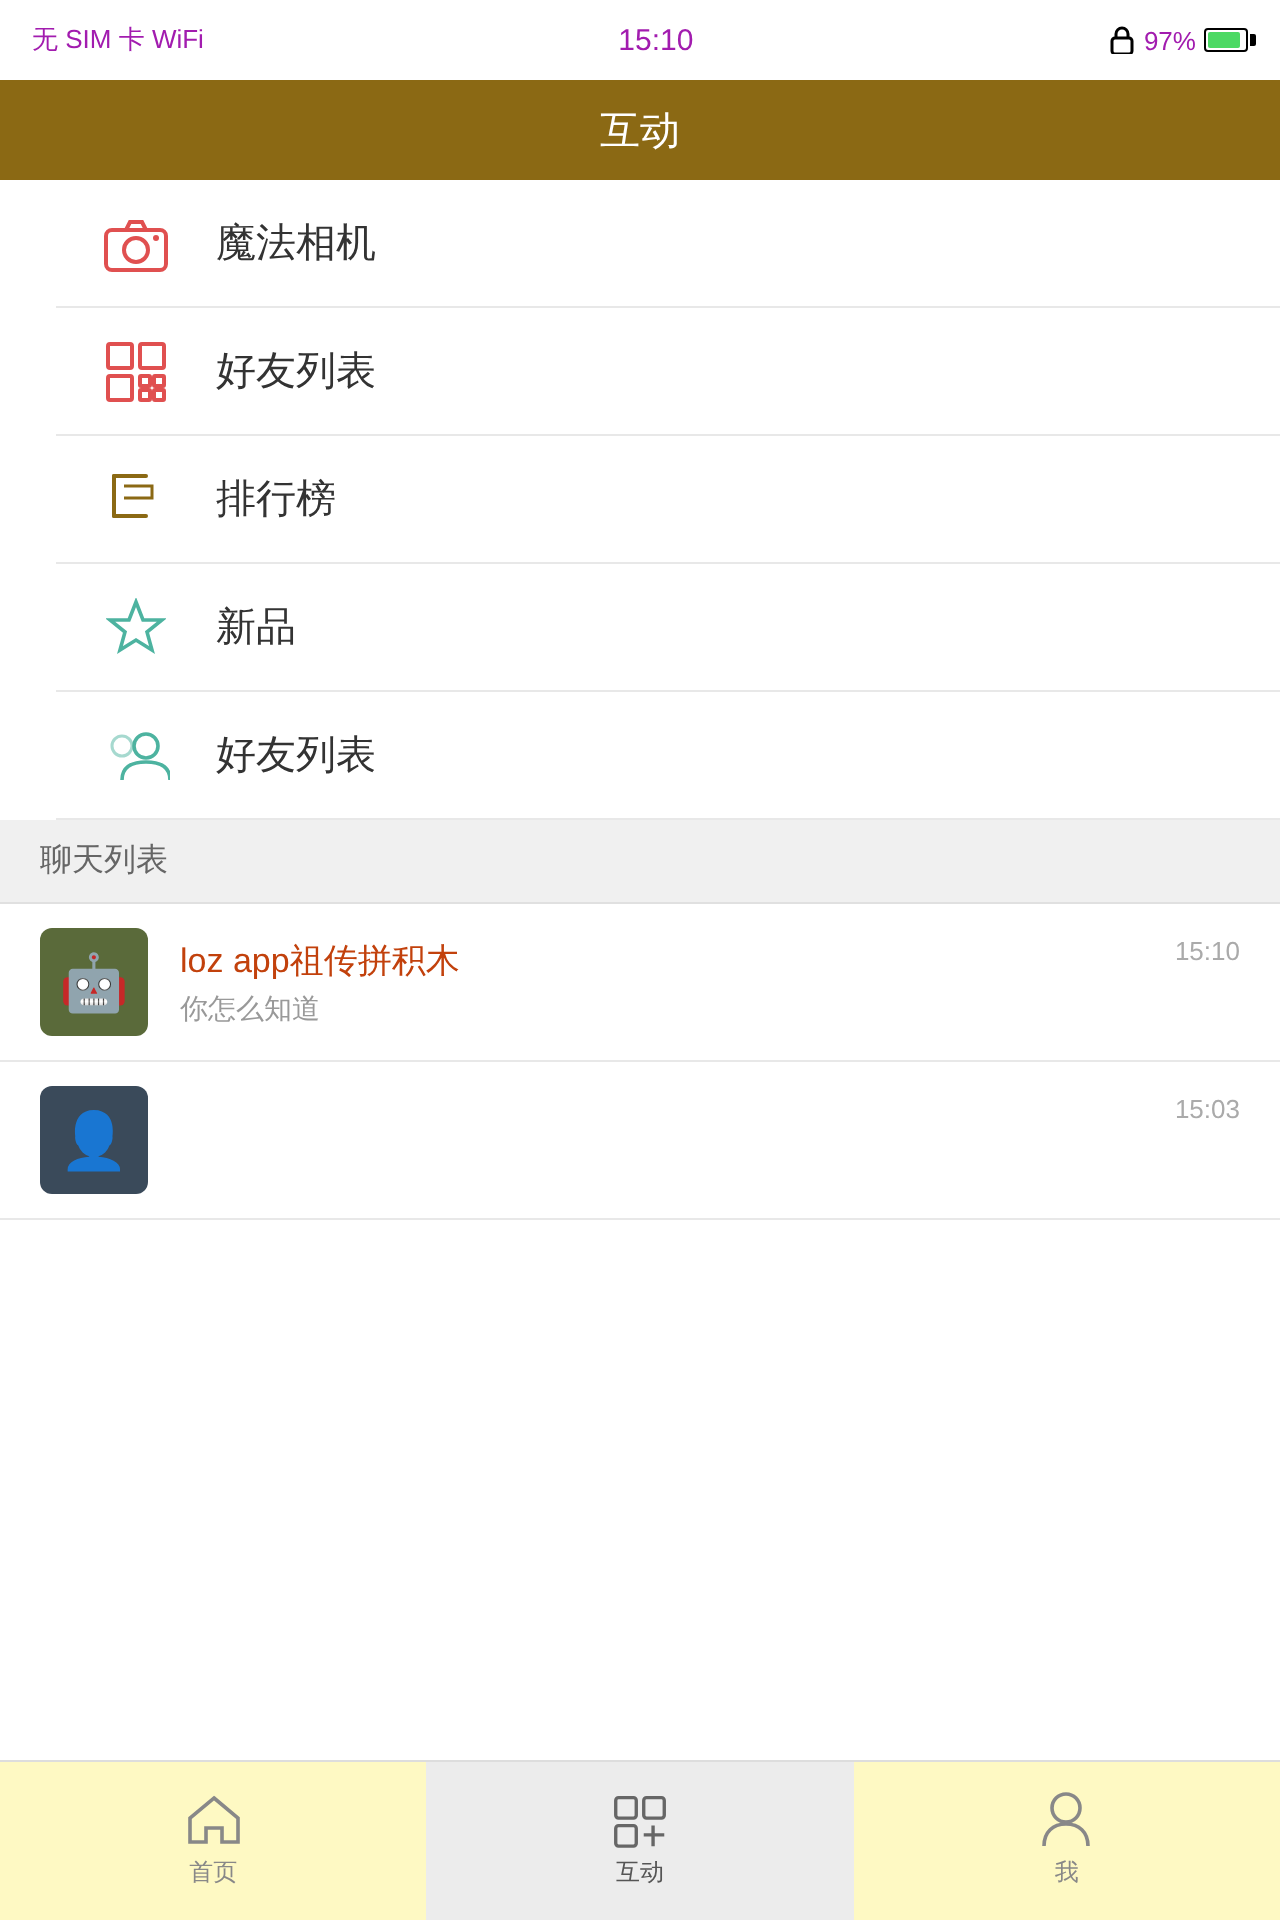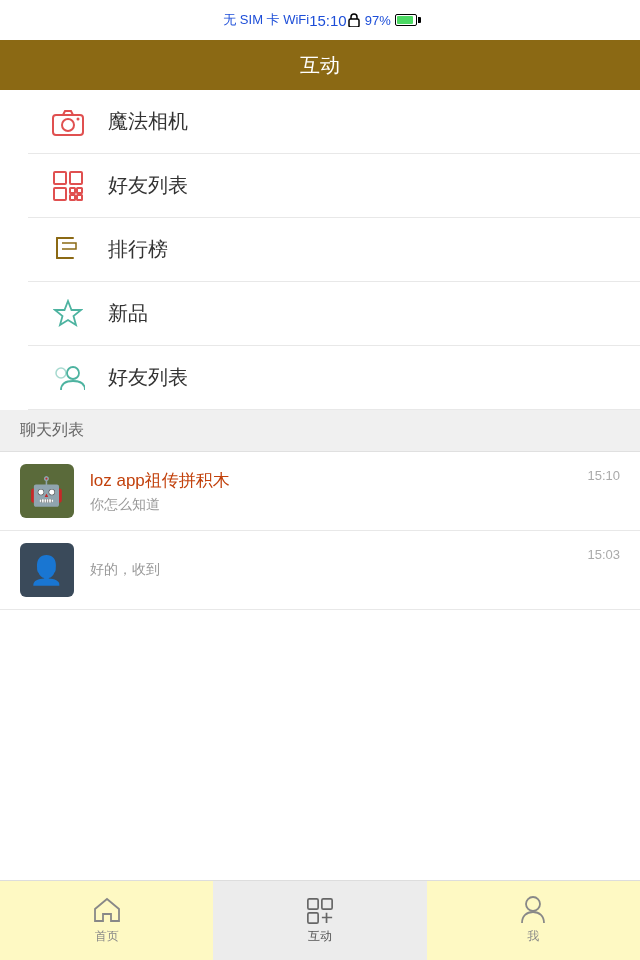--- a/index.html
+++ b/index.html
@@ -18,10 +18,10 @@
       background: #fff;
       display: flex;
       align-items: center;
-      justify-content: center;
+      justify-content: space-between;
       padding: 0 16px;
       font-size: 13px;
-      color: #1d4ed8;
+      color: #a21caf;
     }
     .status-left { display: flex; align-items: center; gap: 6px; }
     .status-center { font-size: 15px; font-weight: 500; }

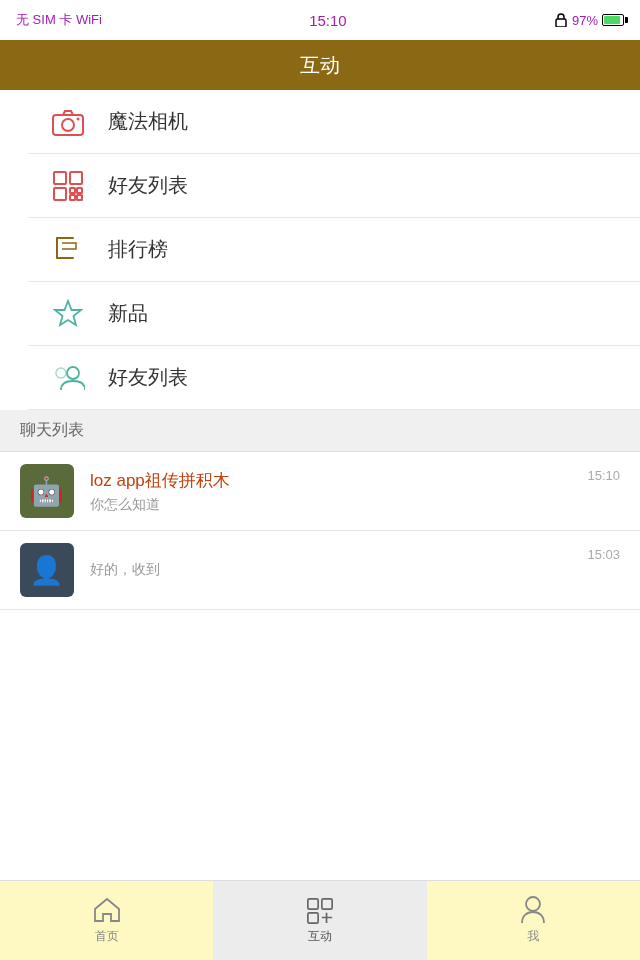--- a/index.html
+++ b/index.html
@@ -283,7 +283,6 @@
       <span style="font-size:28px;">👤</span>
     </div>
     <div class="chat-content">
-      <div class="chat-preview">好的，收到</div>
     </div>
     <div class="chat-time">15:03</div>
   </div>

